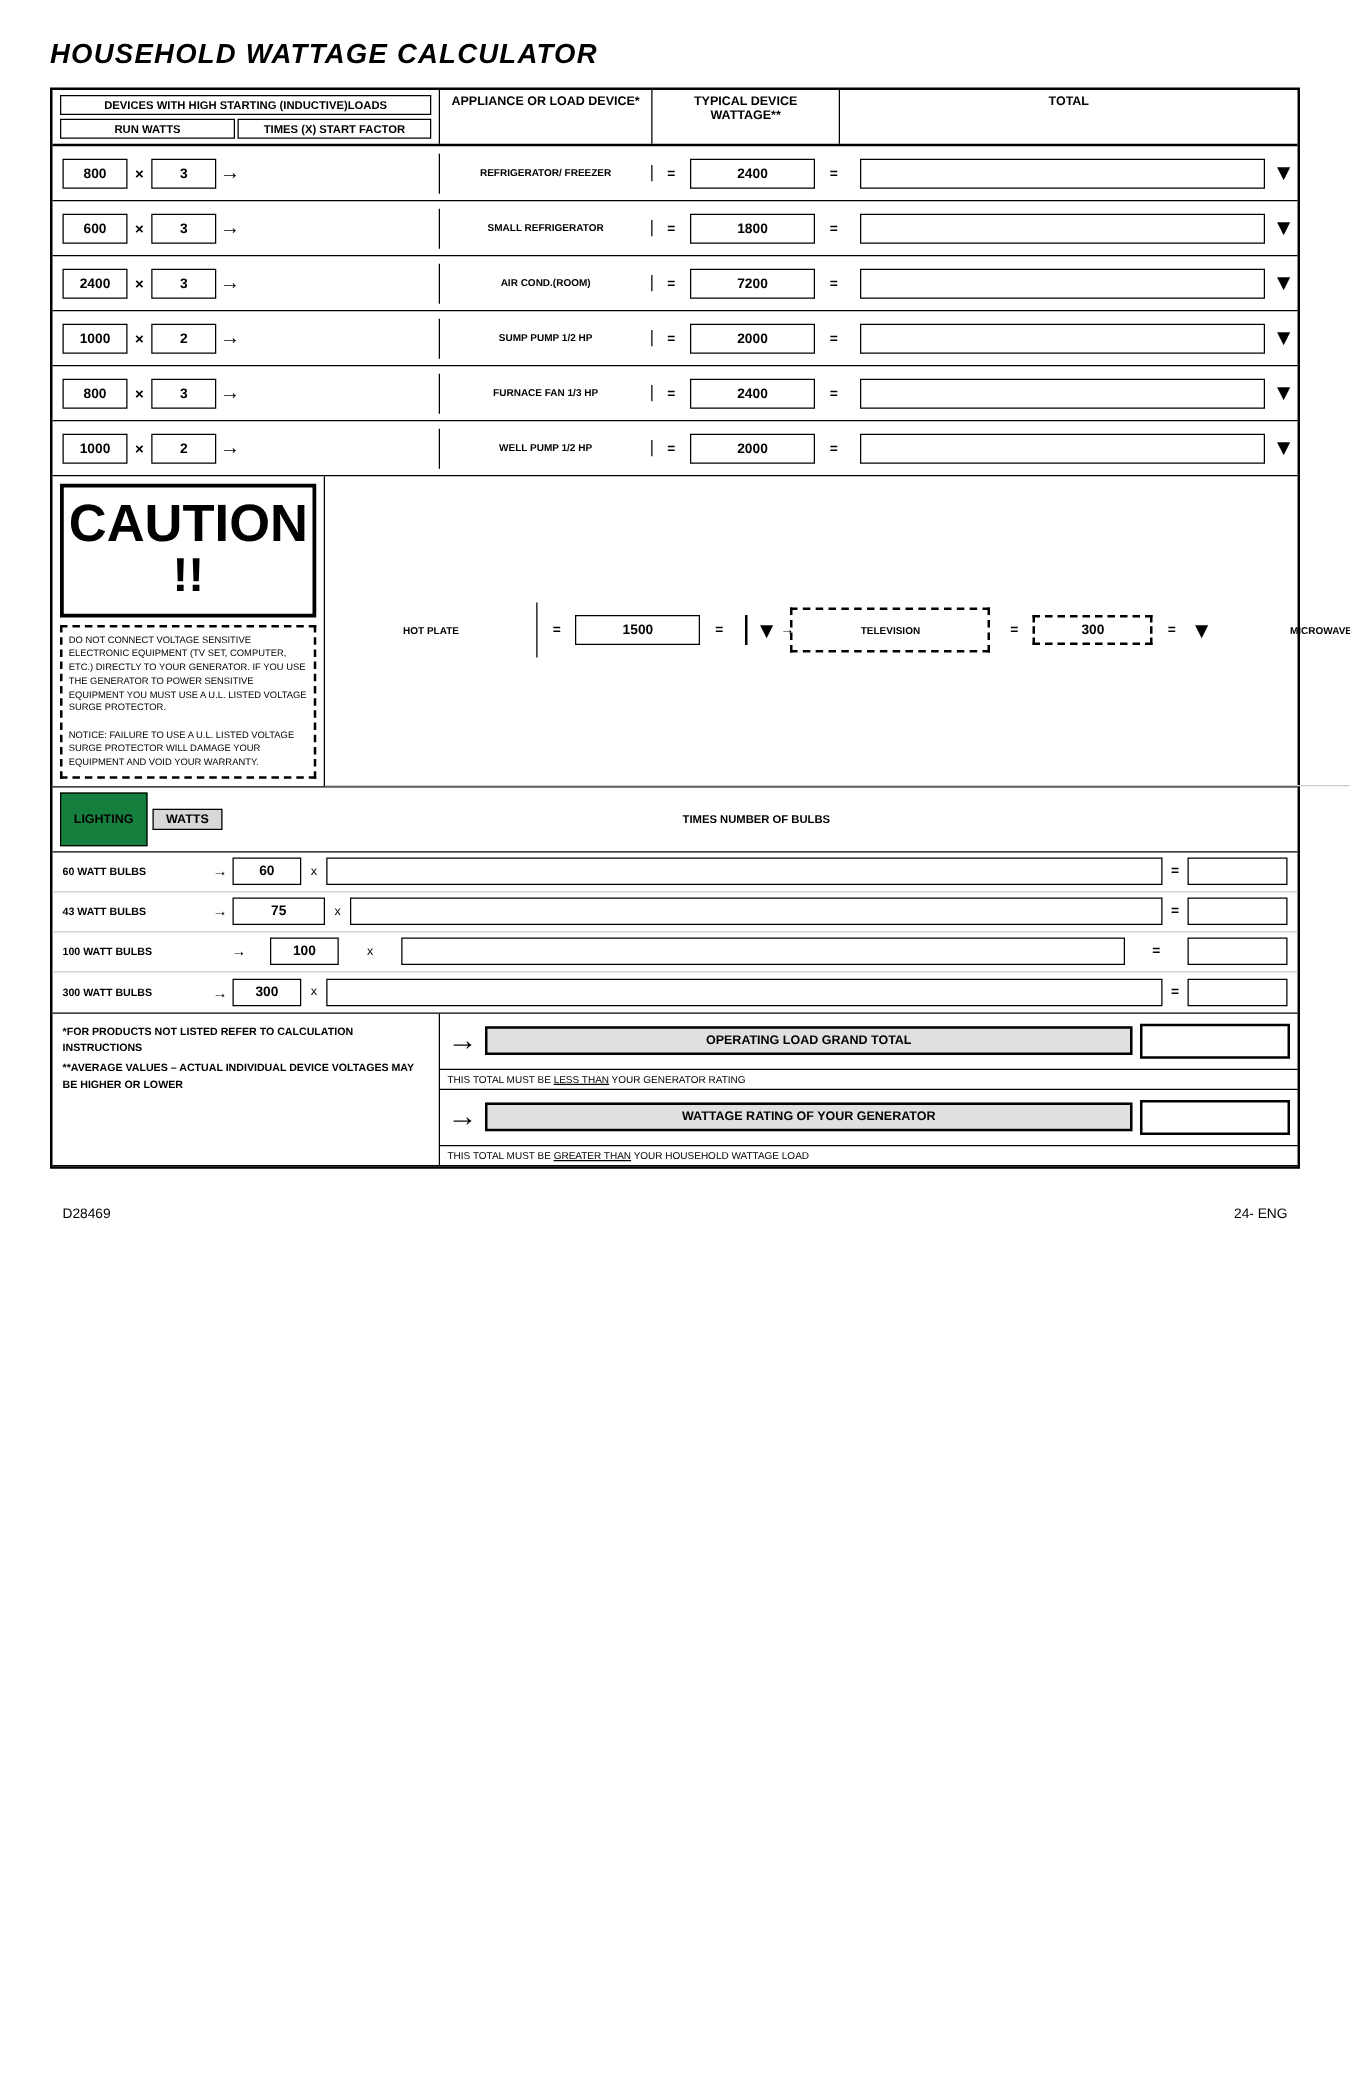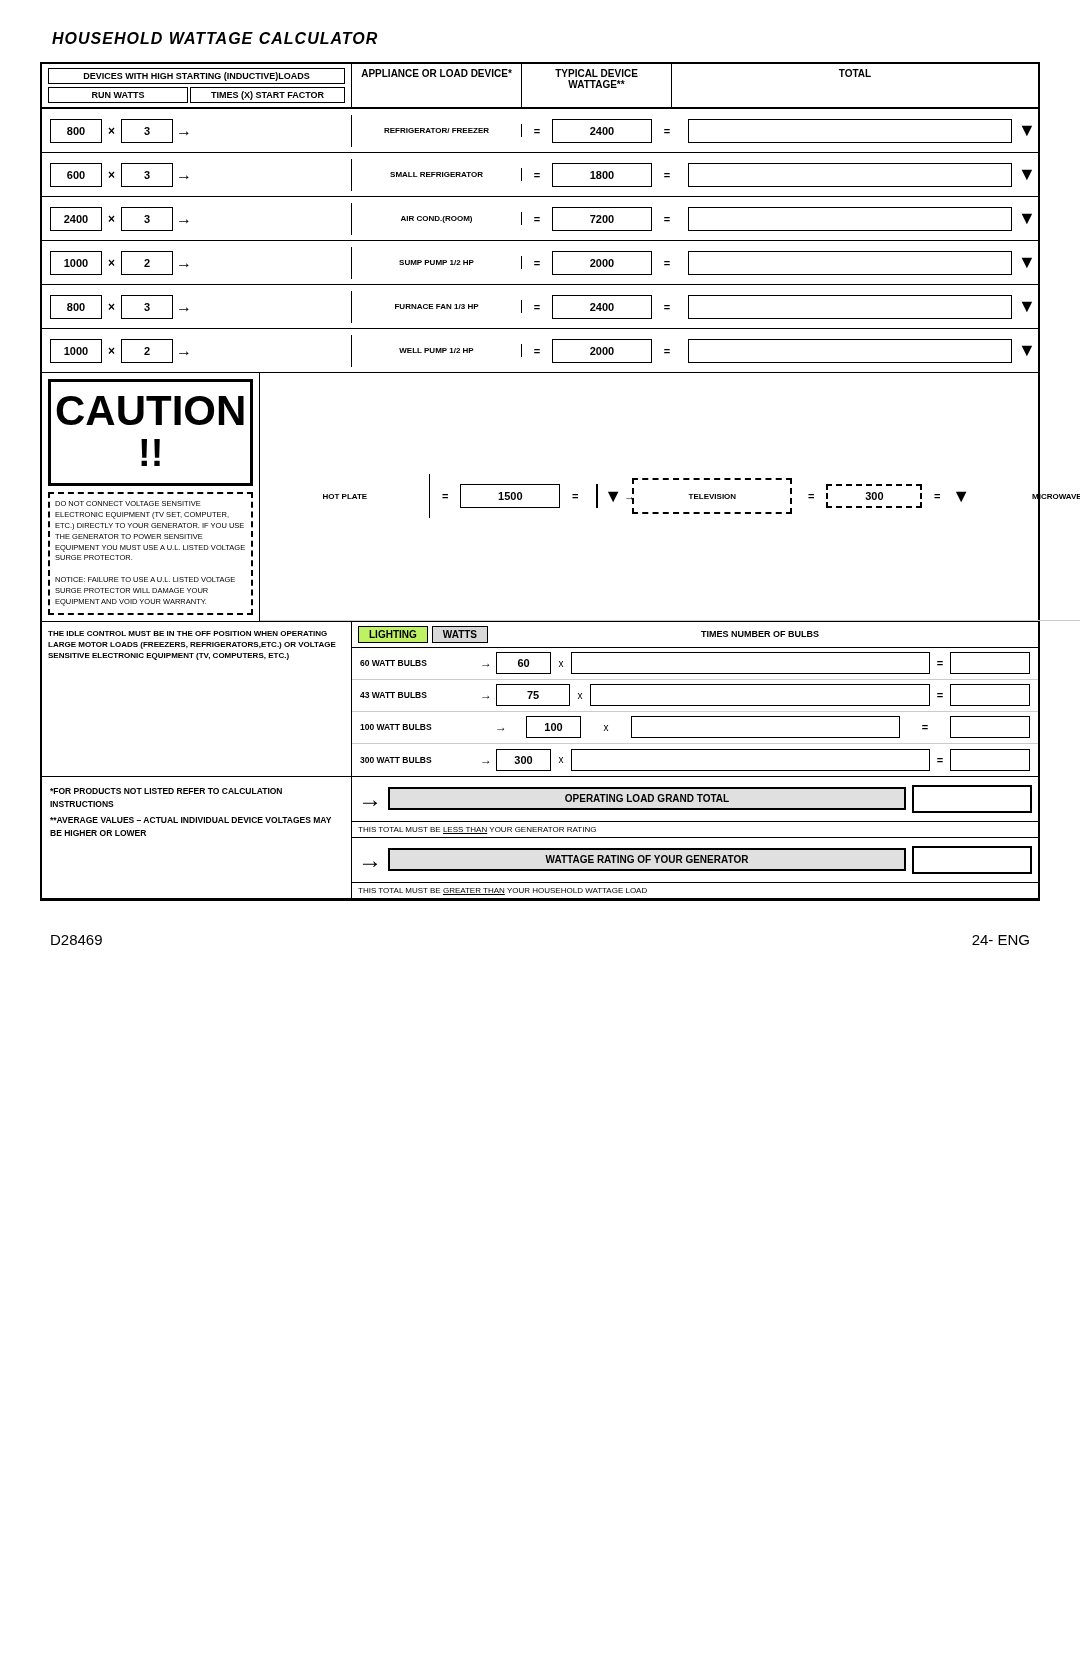--- a/index.html
+++ b/index.html
@@ -14,13 +14,12 @@
     }
 
     h1.page-title {
-      font-size: 16px;
+      font-size: 22px;
       font-weight: 900;
       font-style: italic;
       letter-spacing: 1px;
       margin-bottom: 14px;
       text-transform: uppercase;
-      margin-left: 12px;
     }
 
     .main-table-wrapper {

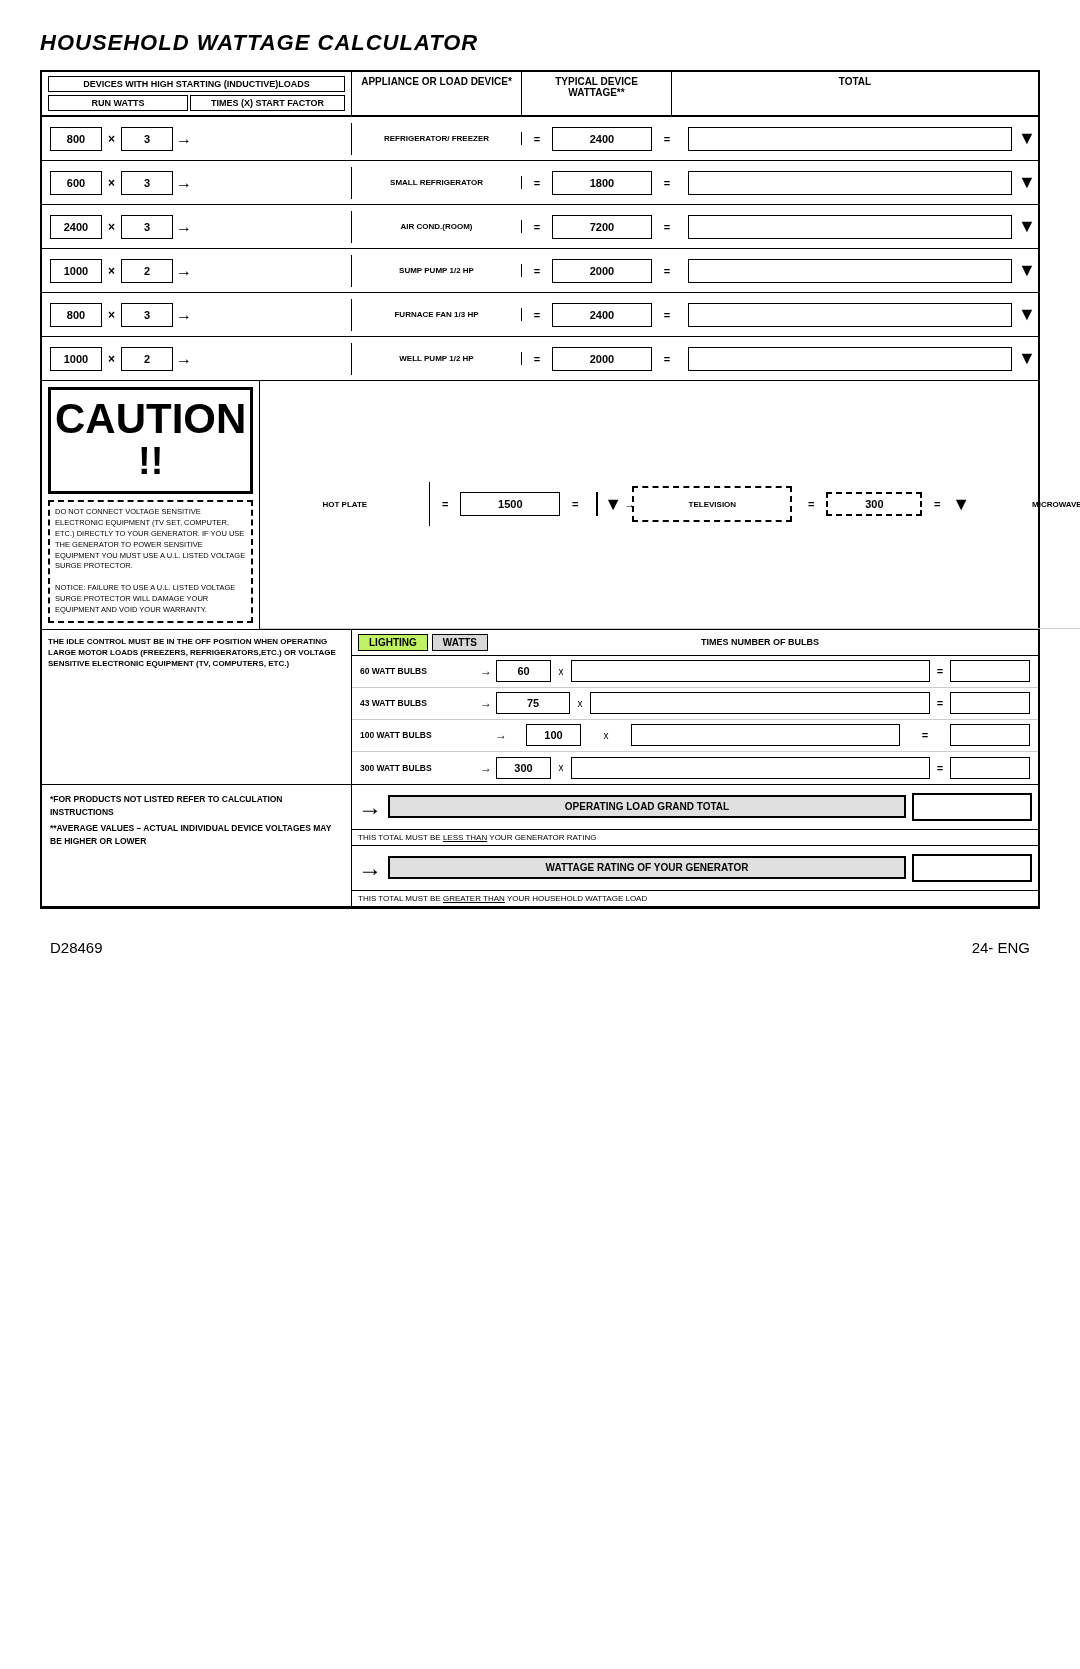--- a/index.html
+++ b/index.html
@@ -254,7 +254,6 @@
 
   <div style="display:flex; border-bottom:1px solid #000;">
 
-    <div style="width:310px; border-right:1px solid #000; padding:6px; font-size:8px; font-weight:bold; line-height:1.4; text-transform:uppercase;">THE IDLE CONTROL MUST BE IN THE OFF POSITION WHEN OPERATING LARGE MOTOR LOADS (FREEZERS, REFRIGERATORS,ETC.) OR VOLTAGE SENSITIVE ELECTRONIC EQUIPMENT (TV, COMPUTERS, ETC.)</div>
 
     <div style="flex:1; display:flex; flex-direction:column;">
 

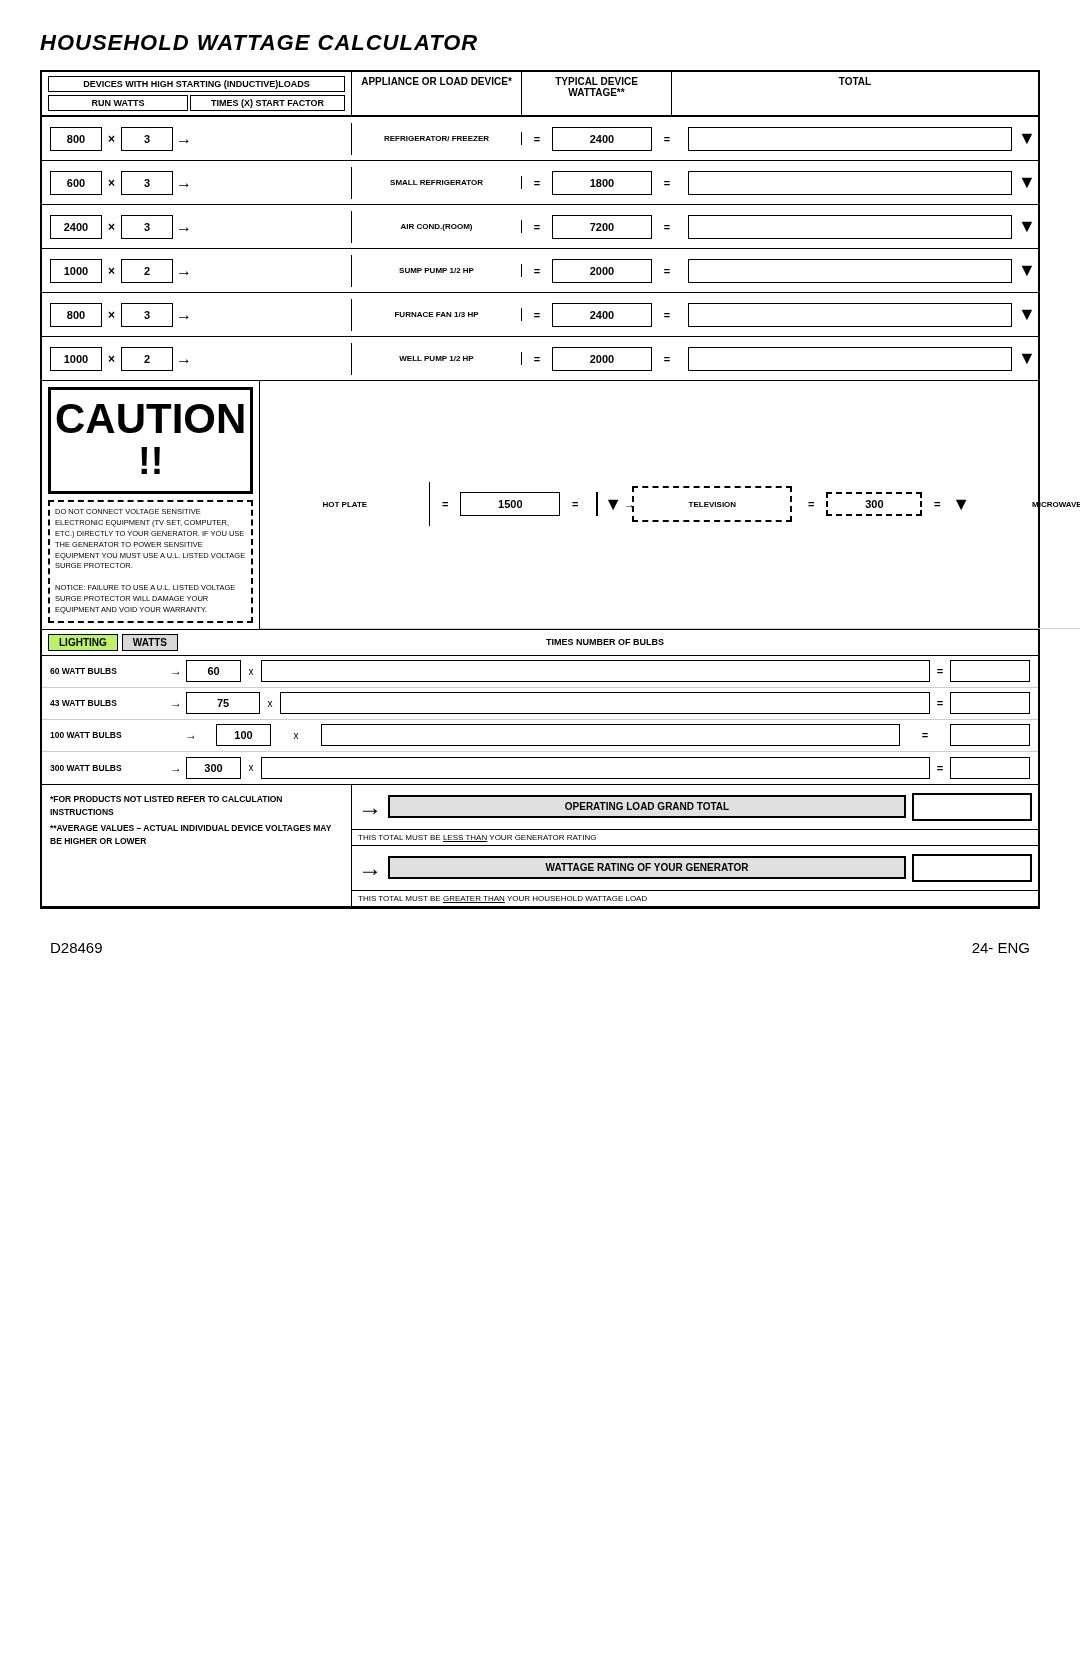--- a/index.html
+++ b/index.html
@@ -258,7 +258,7 @@
     <div style="flex:1; display:flex; flex-direction:column;">
 
       <div style="display:flex; align-items:center; padding:4px 6px; border-bottom:1px solid #000;">
-        <div style="border:1px solid #000; padding:2px 10px; font-weight:bold; font-size:10px; background:#bef264;">LIGHTING</div>
+        <div style="border:1px solid #000; padding:15px 10px; font-weight:bold; font-size:10px; background:#15803d;">LIGHTING</div>
         <div style="border:1px solid #000; padding:2px 10px; font-weight:bold; font-size:10px; background:#d8d8d8; margin-left:4px;">WATTS</div>
         <div style="flex:1; text-align:center; font-size:9px; font-weight:bold; text-transform:uppercase;">TIMES NUMBER OF BULBS</div>
       </div>

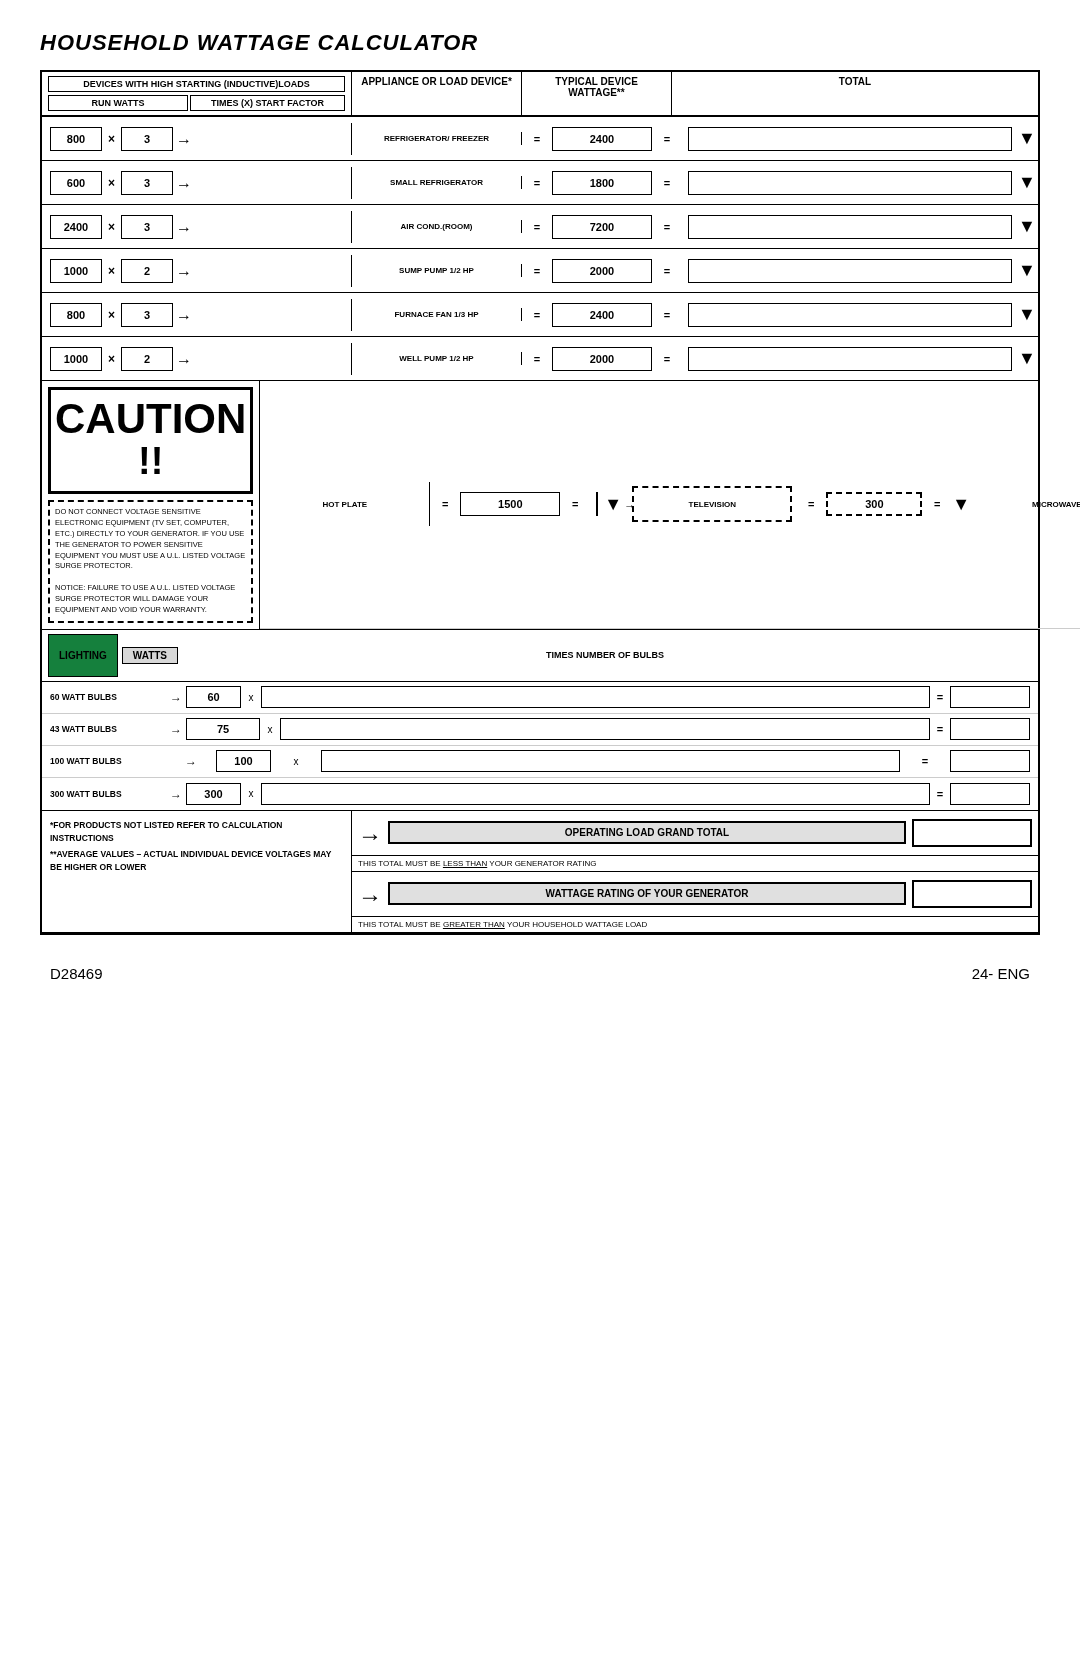--- a/index.html
+++ b/index.html
@@ -68,7 +68,7 @@
       justify-content: space-between;
       margin-top: 30px;
       padding: 0 10px;
-      font-size: 15px;
+      font-size: 11px;
       gap: 28px;
     }
 

